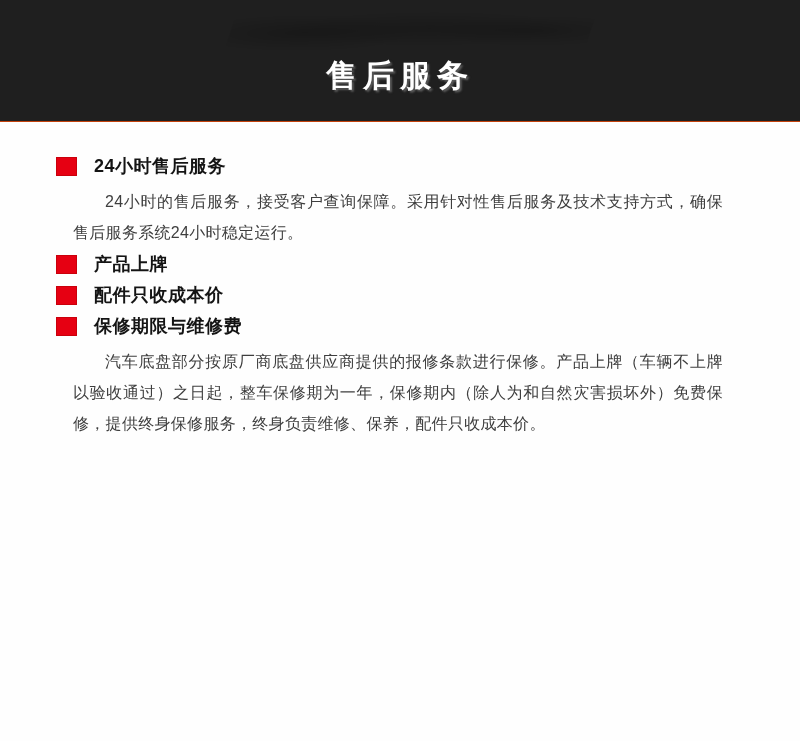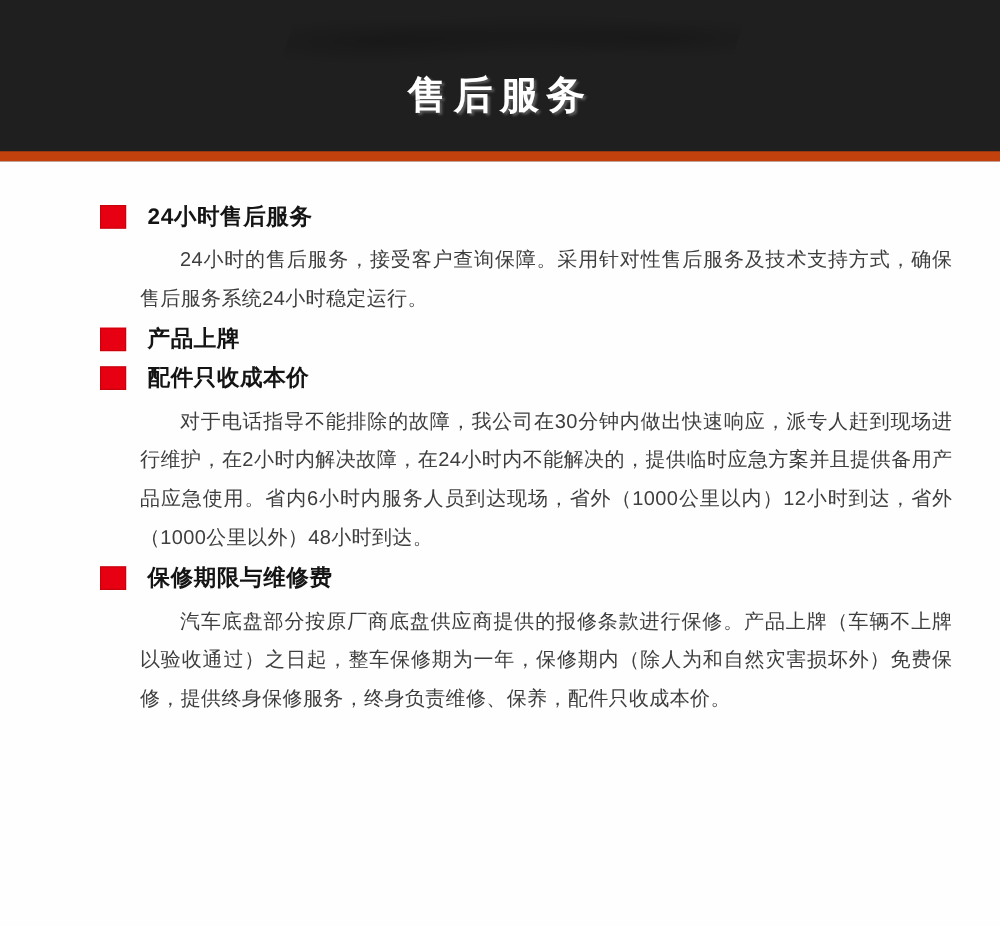--- a/index.html
+++ b/index.html
@@ -21,7 +21,7 @@
     width: 100%;
     height: 121px;
     background: var(--header_bg, #1f1f1f);
-    border-bottom: 8px solid #c2410c;
+    border-bottom: 1px solid #c2410c;
     display: flex;
     align-items: flex-start;
     justify-content: center;

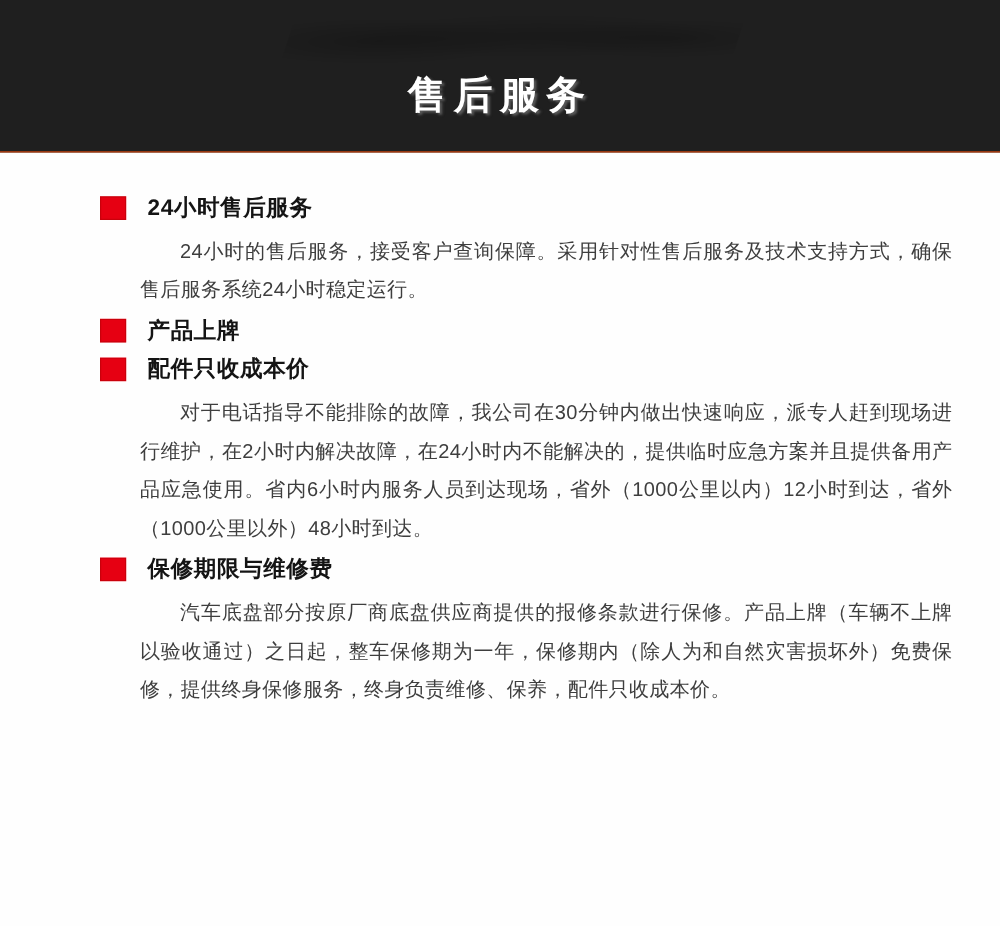--- a/index.html
+++ b/index.html
@@ -53,7 +53,7 @@
   }
   
   .content {
-    padding: 33px 55px 0 80px;
+    padding: 33px 55px 0 56px;
   }
   .section + .section {
     margin-top: 5px;

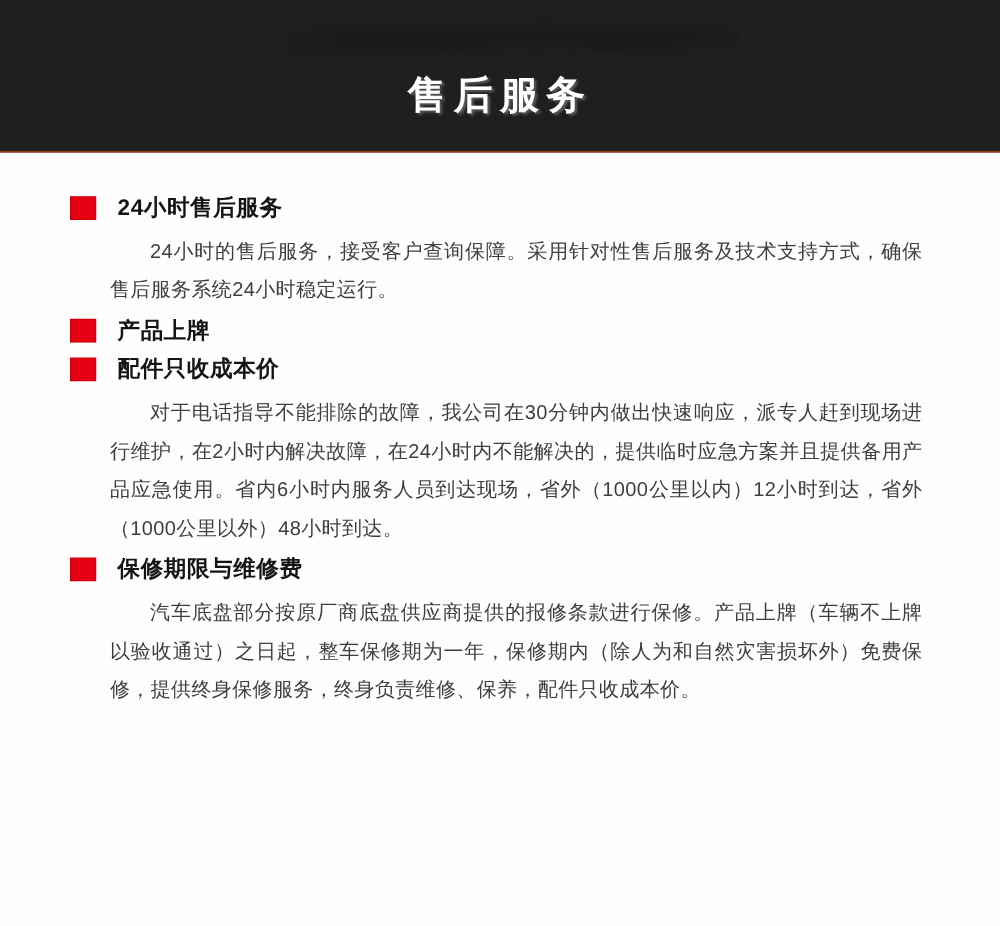--- a/index.html
+++ b/index.html
@@ -81,7 +81,7 @@
     white-space: nowrap;
   }
   .section-body {
-    margin-left: 32px;
+    margin-left: 17px;
     width: 650px;
   }
   .section-body p {

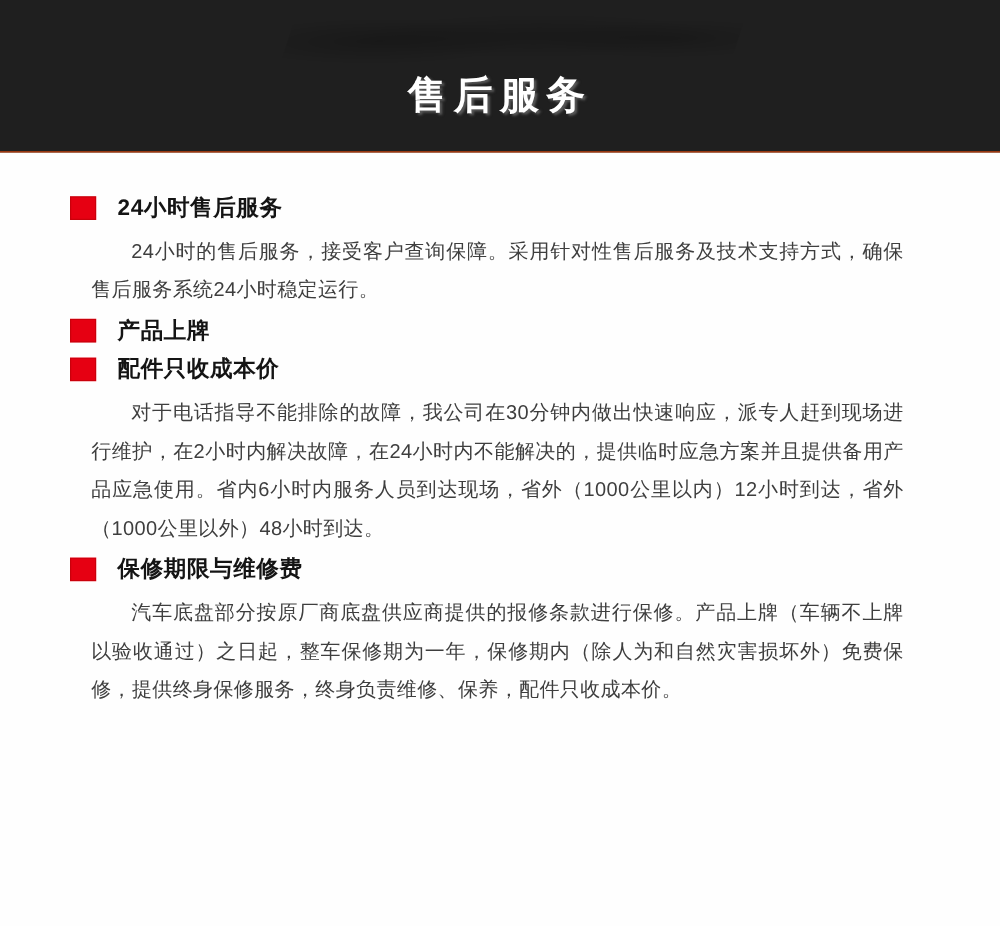--- a/index.html
+++ b/index.html
@@ -129,7 +129,6 @@
         <h2 class="section-heading">配件只收成本价</h2>
       </div>
       <div class="section-body">
-        <p>对于电话指导不能排除的故障，我公司在30分钟内做出快速响应，派专人赶到现场进行维护，在2小时内解决故障，在24小时内不能解决的，提供临时应急方案并且提供备用产品应急使用。省内6小时内服务人员到达现场，省外（1000公里以内）12小时到达，省外（1000公里以外）48小时到达。</p>
       </div>
     </section>
 

